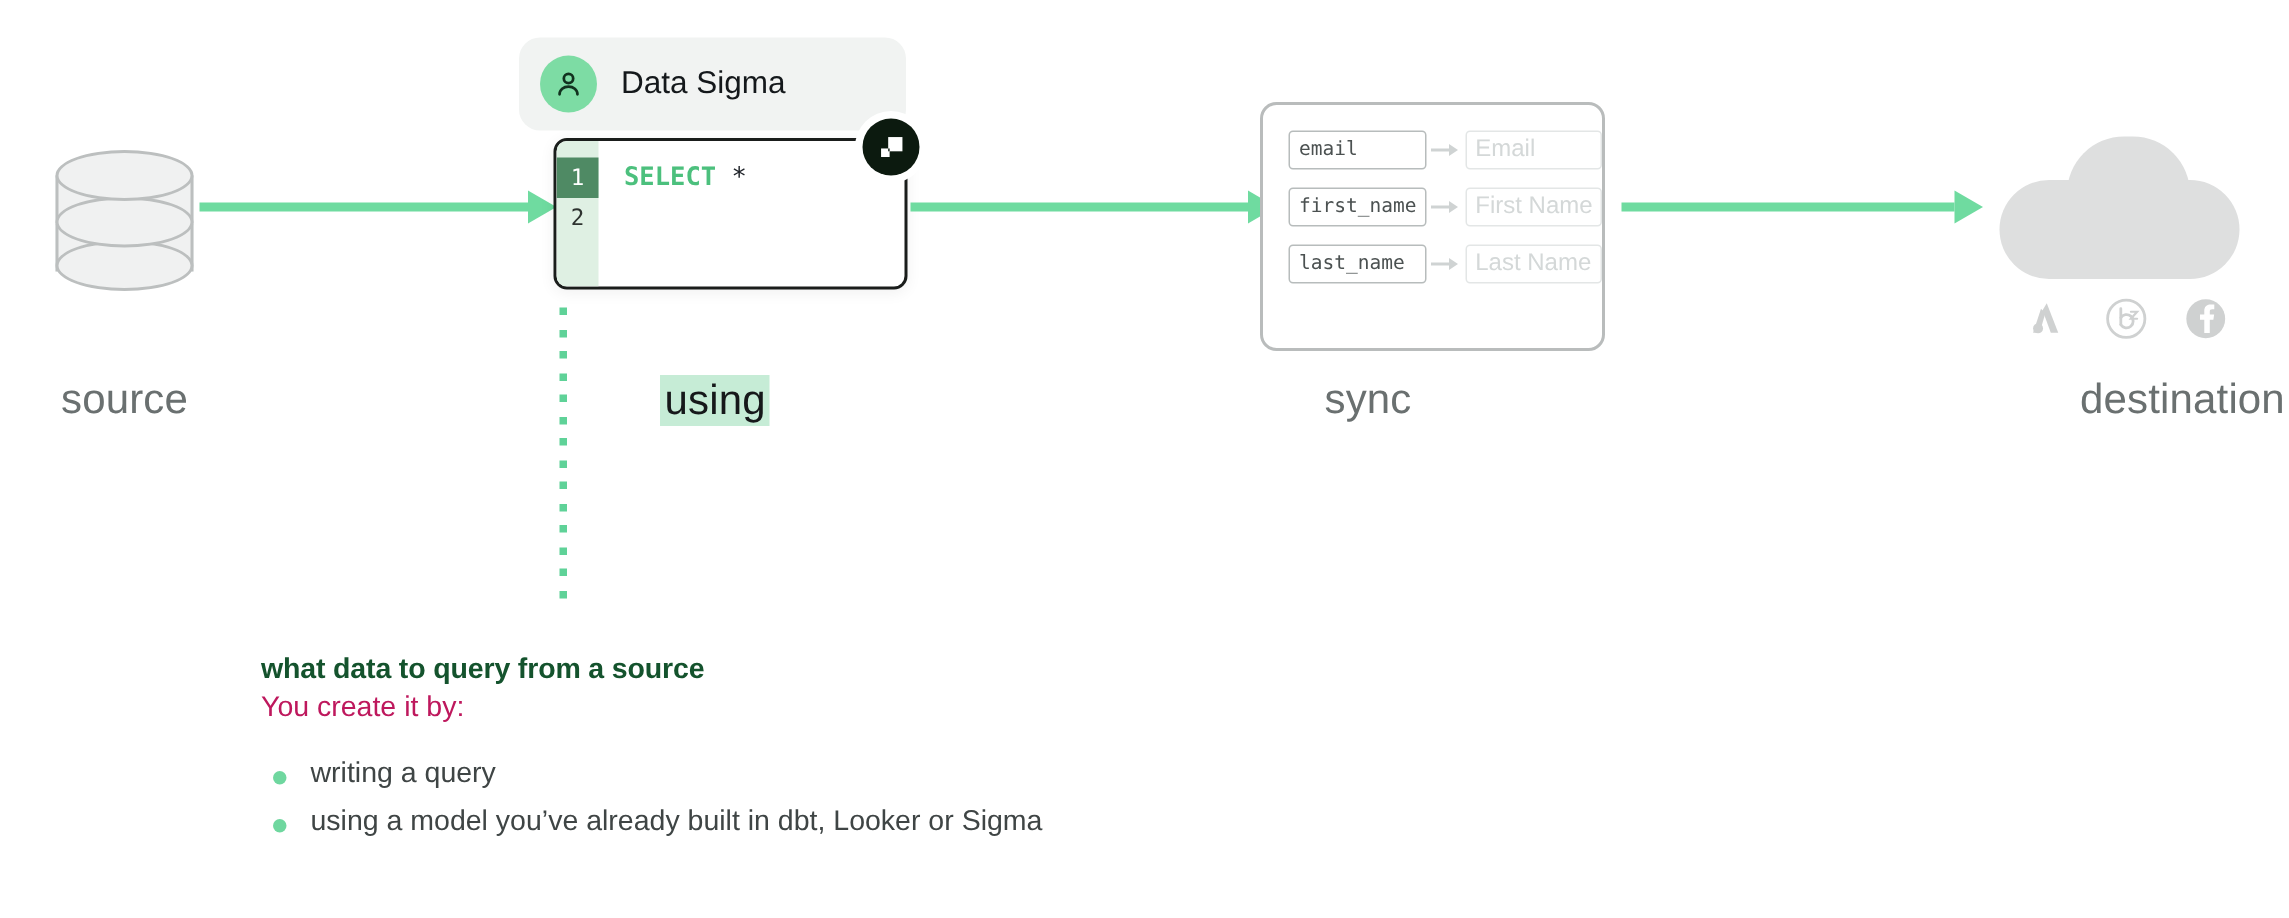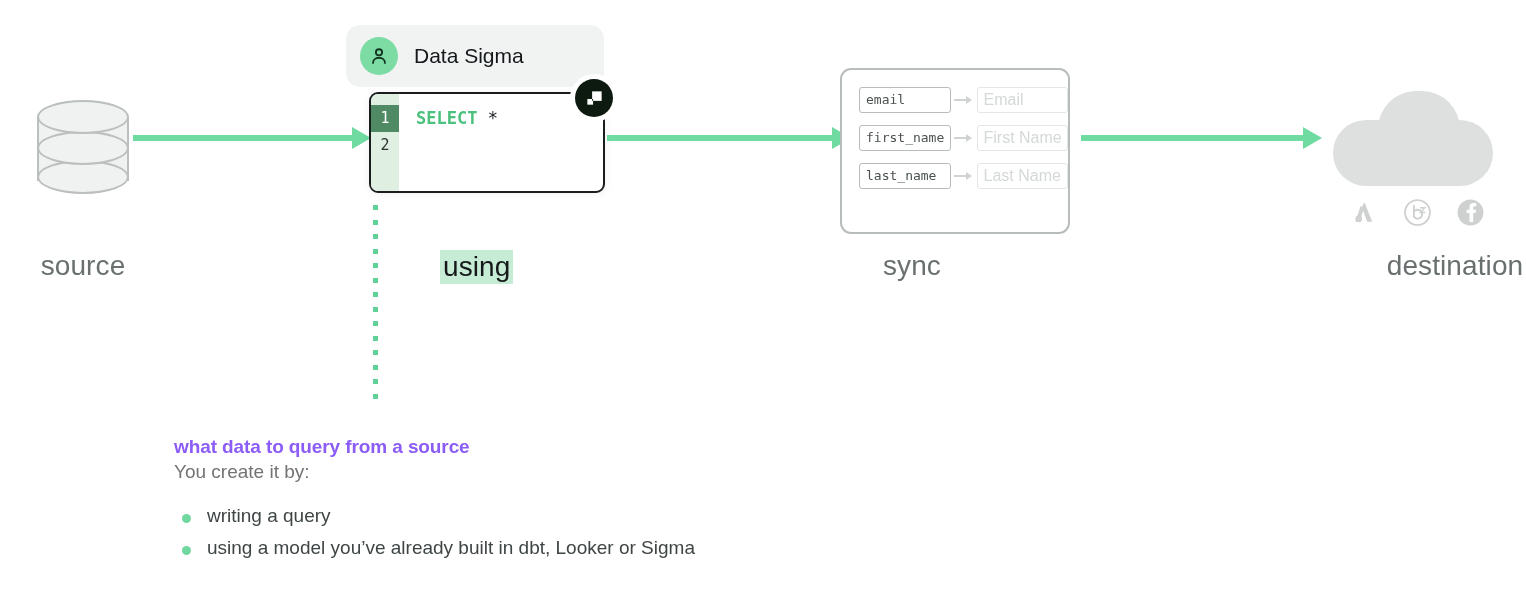--- a/index.html
+++ b/index.html
@@ -242,7 +242,7 @@
     margin: 0;
     font-size: 19px;
     font-weight: bold;
-    color: #8b5cf6;
+    color: #14532d;
     letter-spacing: -.1px;
   }
   .copy p {

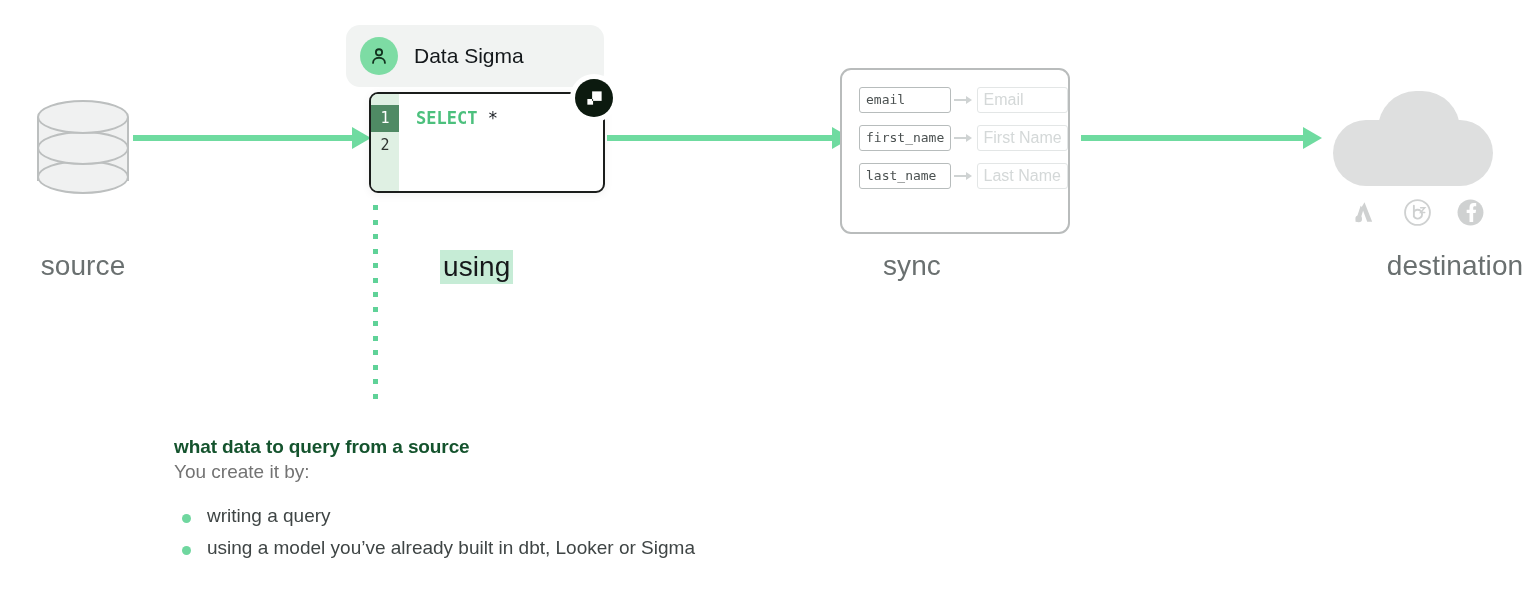--- a/index.html
+++ b/index.html
@@ -248,7 +248,7 @@
   .copy p {
     margin: 3px 0 0 0;
     font-size: 19px;
-    color: #737373;
+    color: #be185d;
   }
   .bullets {
     list-style: none;

